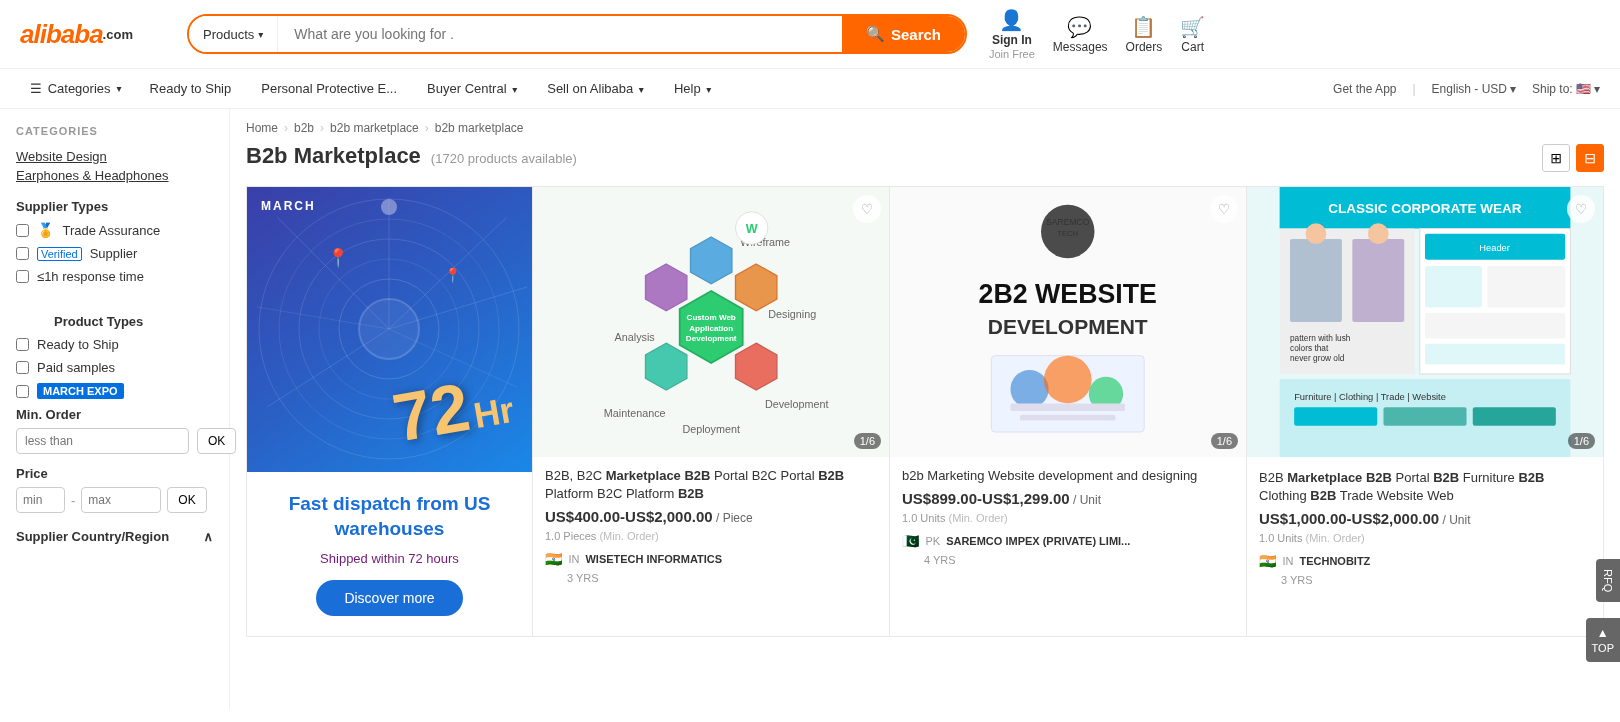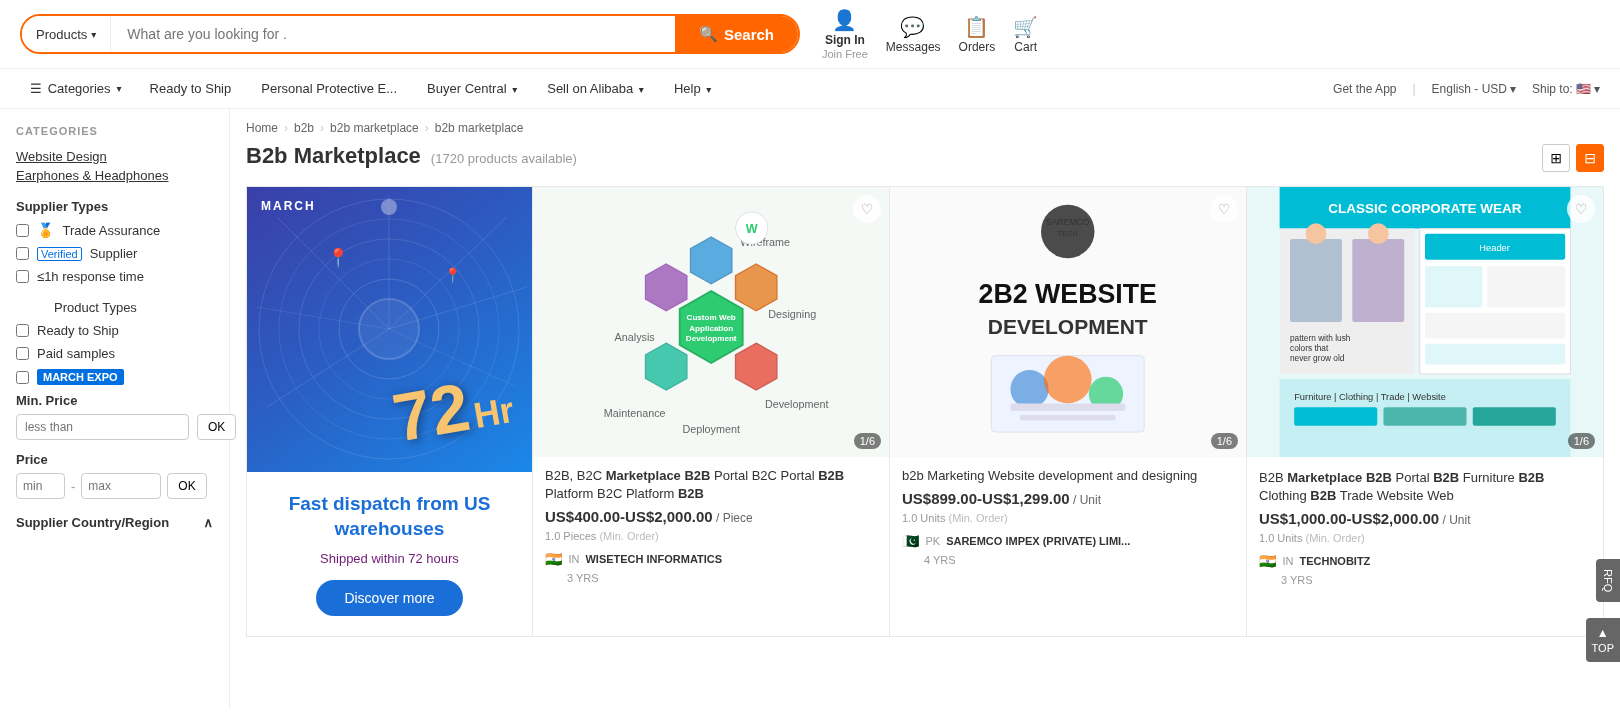--- a/index.html
+++ b/index.html
@@ -9,6 +9,10 @@
 <body>
 
 <header style="display:flex;align-items:center;padding:8px 20px;border-bottom:1px solid #eee;gap:12px;">
+  <div style="display:flex;align-items:center;min-width:155px;cursor:pointer;">
+    <span style="color:#f60;font-size:26px;font-weight:900;font-style:italic;letter-spacing:-1px;">alibaba</span>
+    <span style="font-size:13px;color:#333;font-weight:bold;">.com</span>
+  </div>
 
   <div style="display:flex;flex:1;border:2px solid #f60;border-radius:24px;overflow:hidden;max-width:780px;">
     <div style="display:flex;align-items:center;gap:4px;padding:0 14px;background:#fff;border-right:1px solid #eee;cursor:pointer;white-space:nowrap;font-size:13px;">

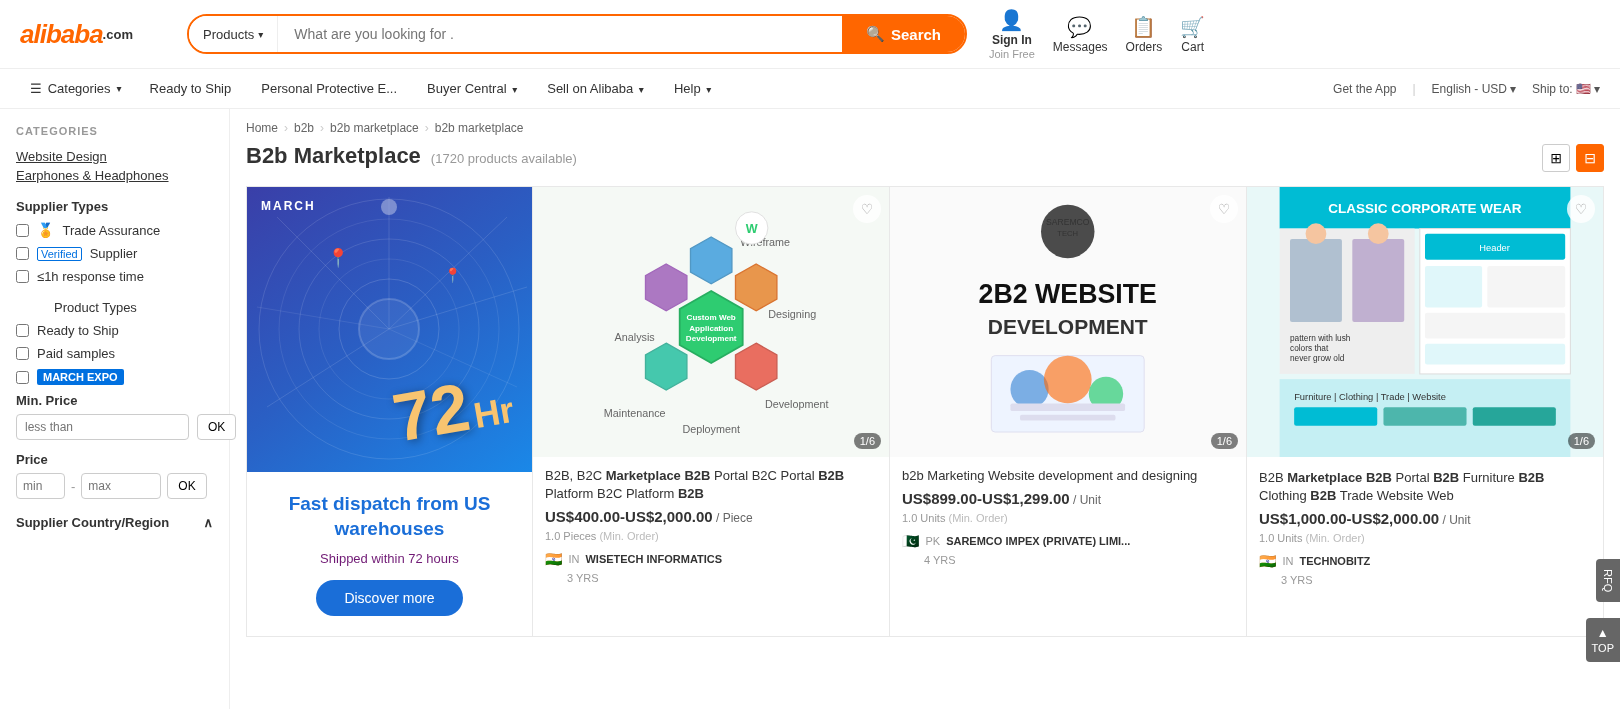--- a/index.html
+++ b/index.html
@@ -108,7 +108,7 @@
       <span>≤1h response time</span>
     </label>
 
-    <div style="margin-top:16px;margin-bottom:8px;font-weight:normal;font-size:13px;padding-left:38px;">Product Types</div>
+    <div style="margin-top:30px;margin-bottom:8px;font-weight:bold;font-size:13px;padding-left:38px;">Product Types</div>
 
     <label style="display:flex;align-items:center;gap:8px;margin-bottom:8px;font-size:13px;cursor:pointer;">
       <input type="checkbox" style="">

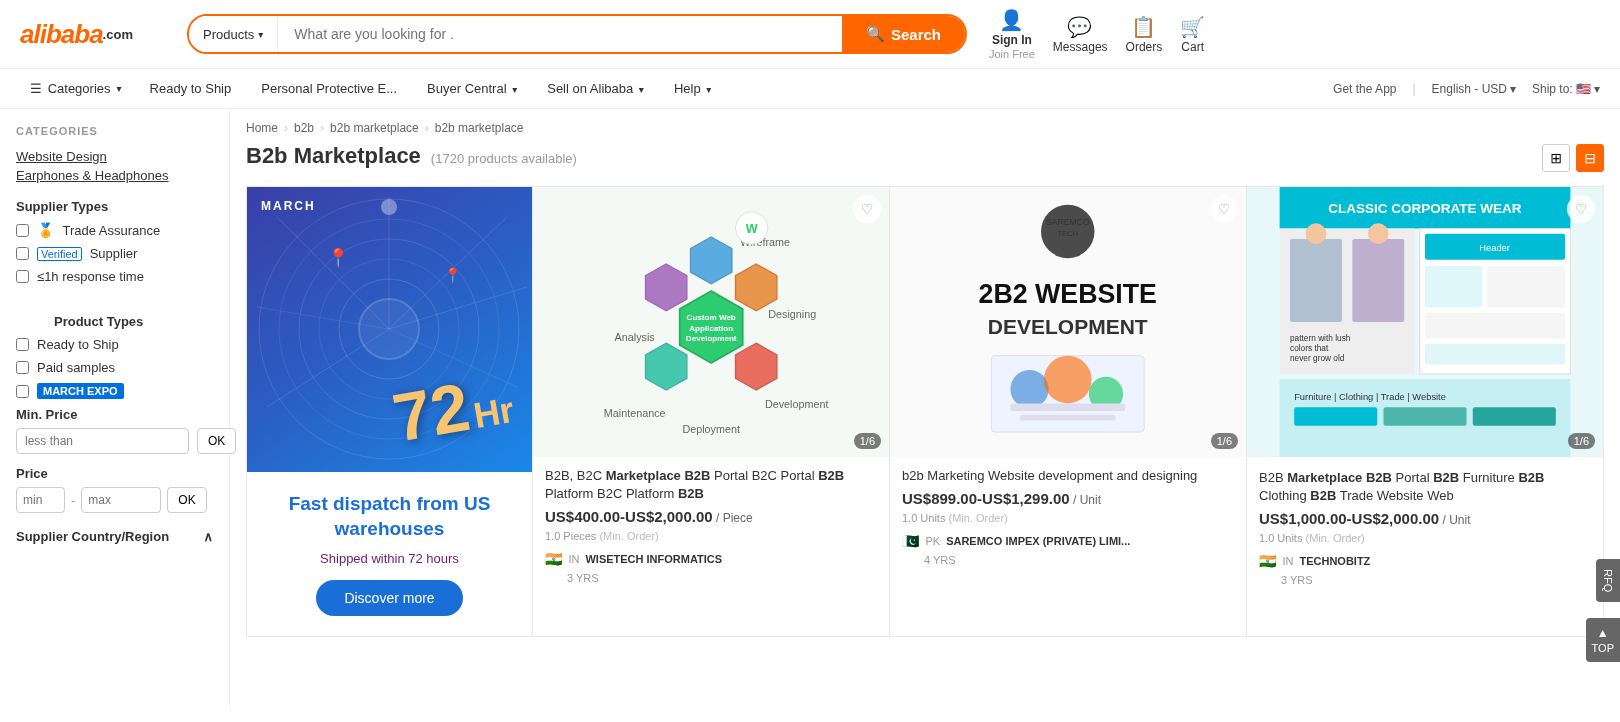--- a/index.html
+++ b/index.html
@@ -126,7 +126,7 @@
     </label>
 
     <div style="margin-top:8px;">
-      <div style="font-weight:bold;font-size:13px;margin-bottom:6px;">Min. Price</div>
+      <div style="font-weight:bold;font-size:13px;margin-bottom:6px;">Min. Order</div>
       <div style="display:flex;align-items:center;gap:8px;">
         <input type="text" placeholder="less than" style="flex: 1 1 0%; border: 1px solid rgb(204, 204, 204); border-radius: 4px; padding: 5px 8px; font-size: 12px; color: rgb(153, 153, 153); outline: none;">
         <button style="border:1px solid #ccc;background:#fff;padding:5px 10px;border-radius:4px;cursor:pointer;font-size:12px;">OK</button>

